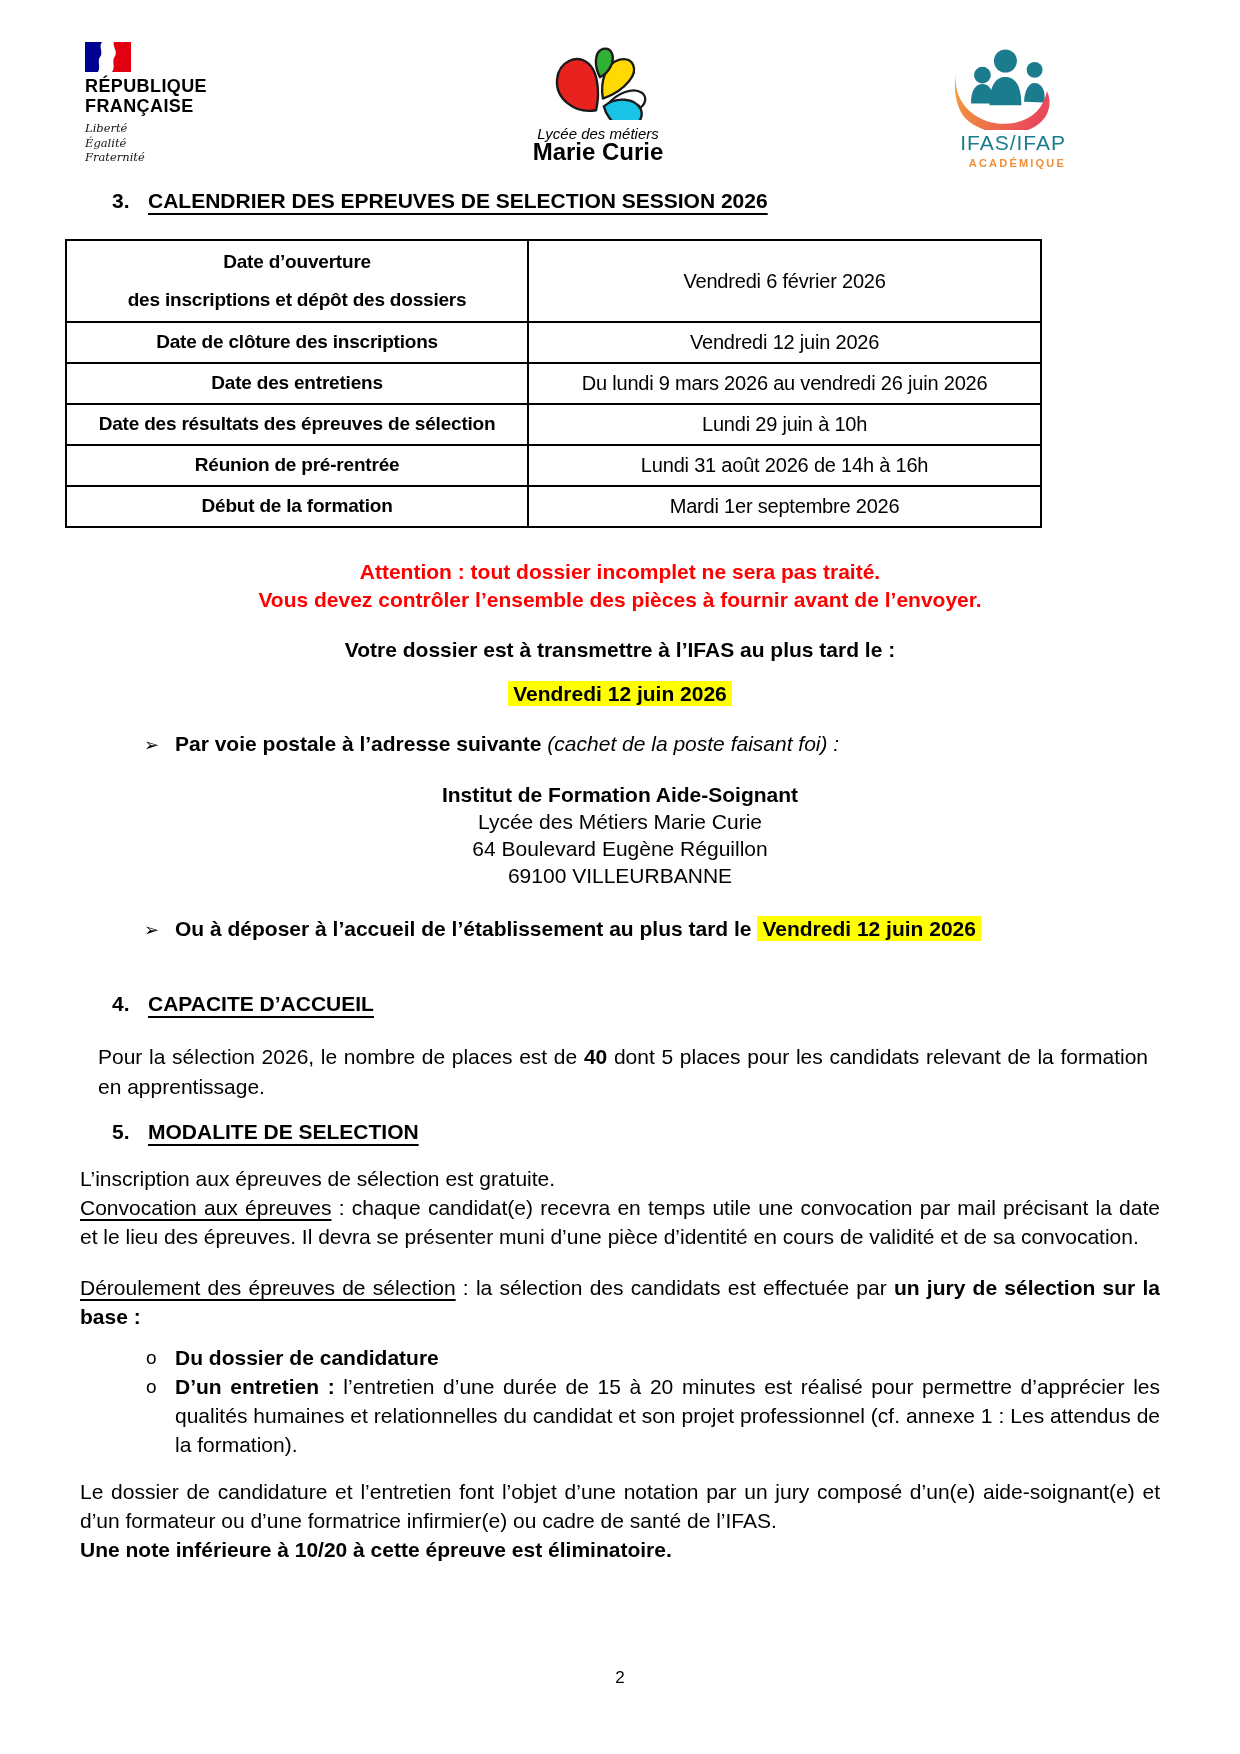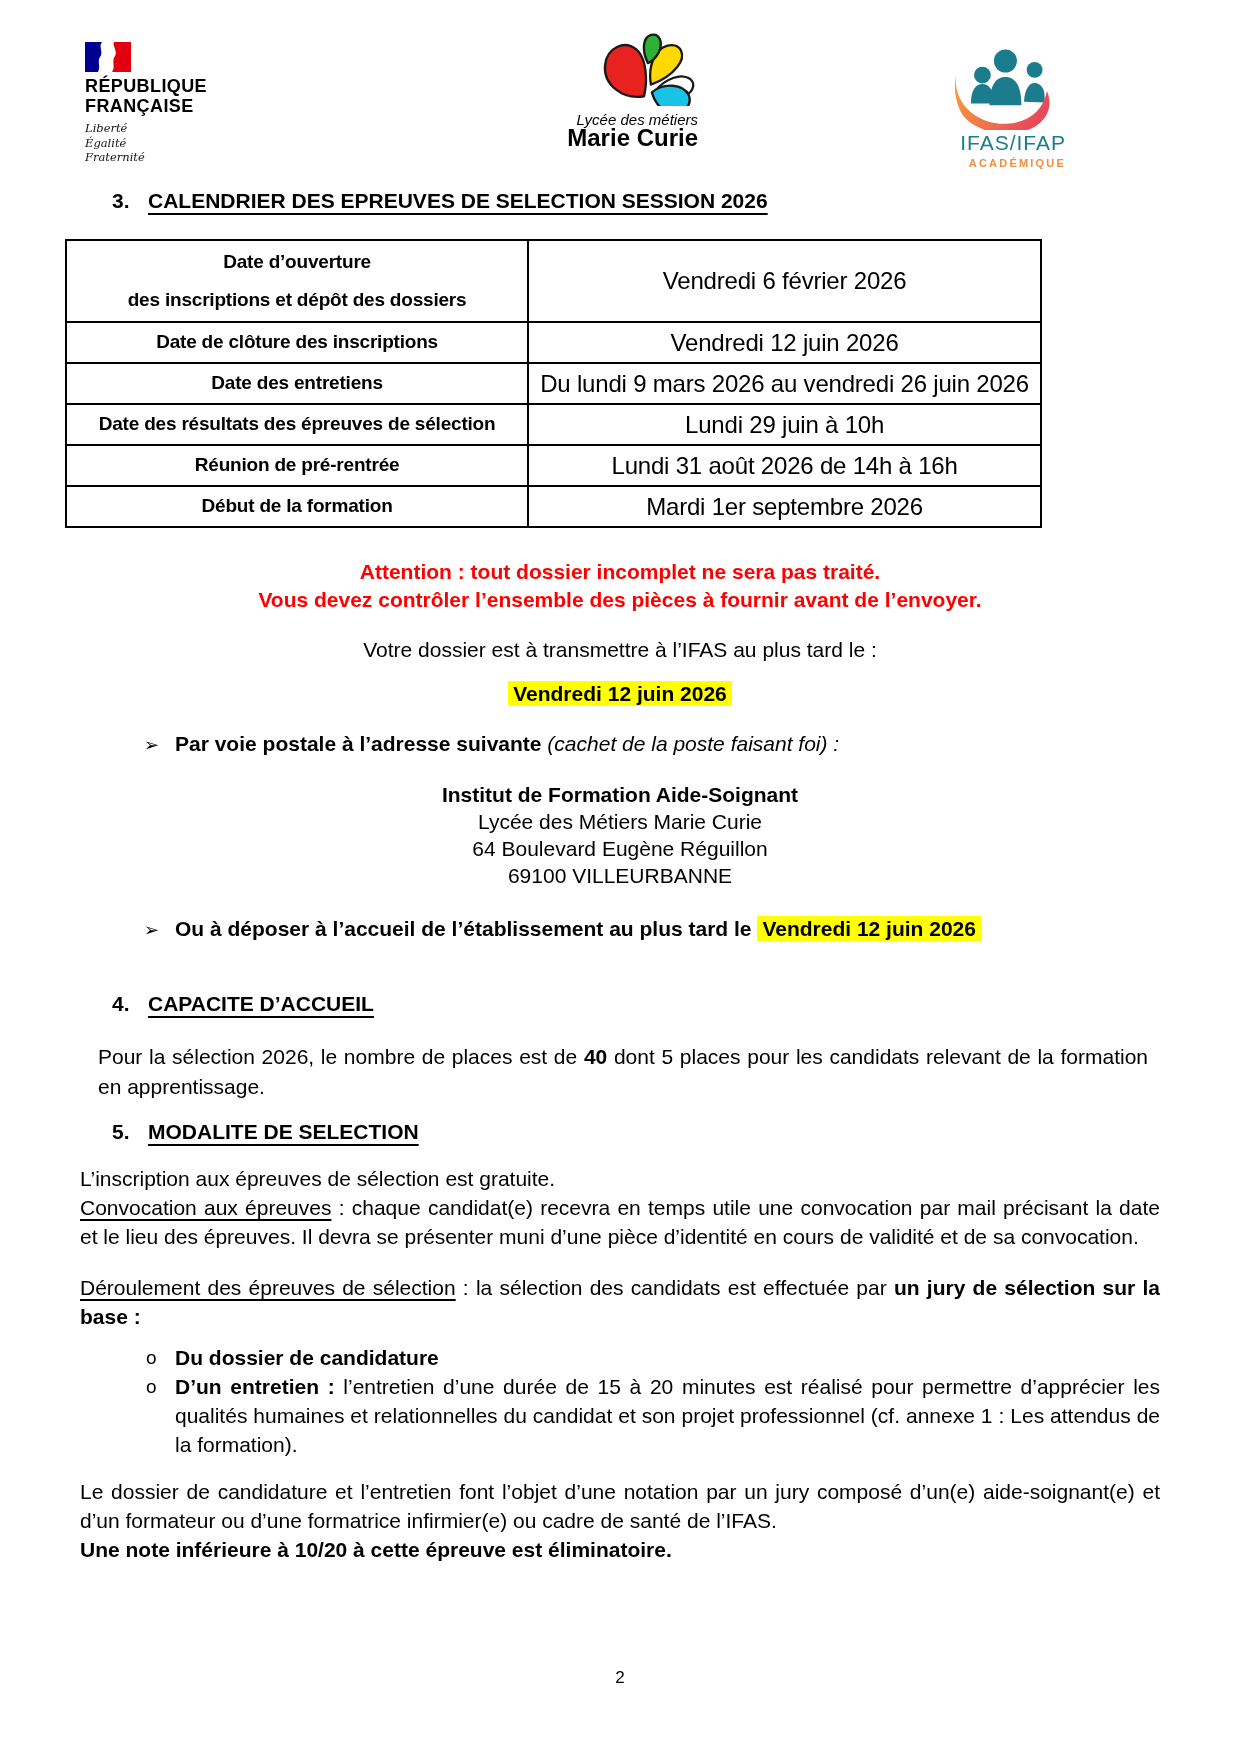--- a/index.html
+++ b/index.html
@@ -16,7 +16,7 @@
   .rf{position:absolute; left:85px; top:42px; width:160px;}
   .rf-name{font-weight:bold; font-size:18px; line-height:20px; letter-spacing:.4px; margin-top:0;}
   .rf-motto{font-family:"DejaVu Serif","Liberation Serif",serif; font-style:italic; font-size:11.5px; line-height:14.5px; margin-top:5px; color:#111;}
-  .lycee{position:absolute; left:498px; top:30px; width:200px; text-align:right;}
+  .lycee{position:absolute; left:498px; top:44px; width:200px; text-align:center;}
   .lycee-l1{font-style:italic; font-size:15px; line-height:16px; margin-top:2px;}
   .lycee-l2{font-weight:bold; font-size:24px; line-height:19px;}
   .ifas{position:absolute; left:928px; top:38px; width:138px;}

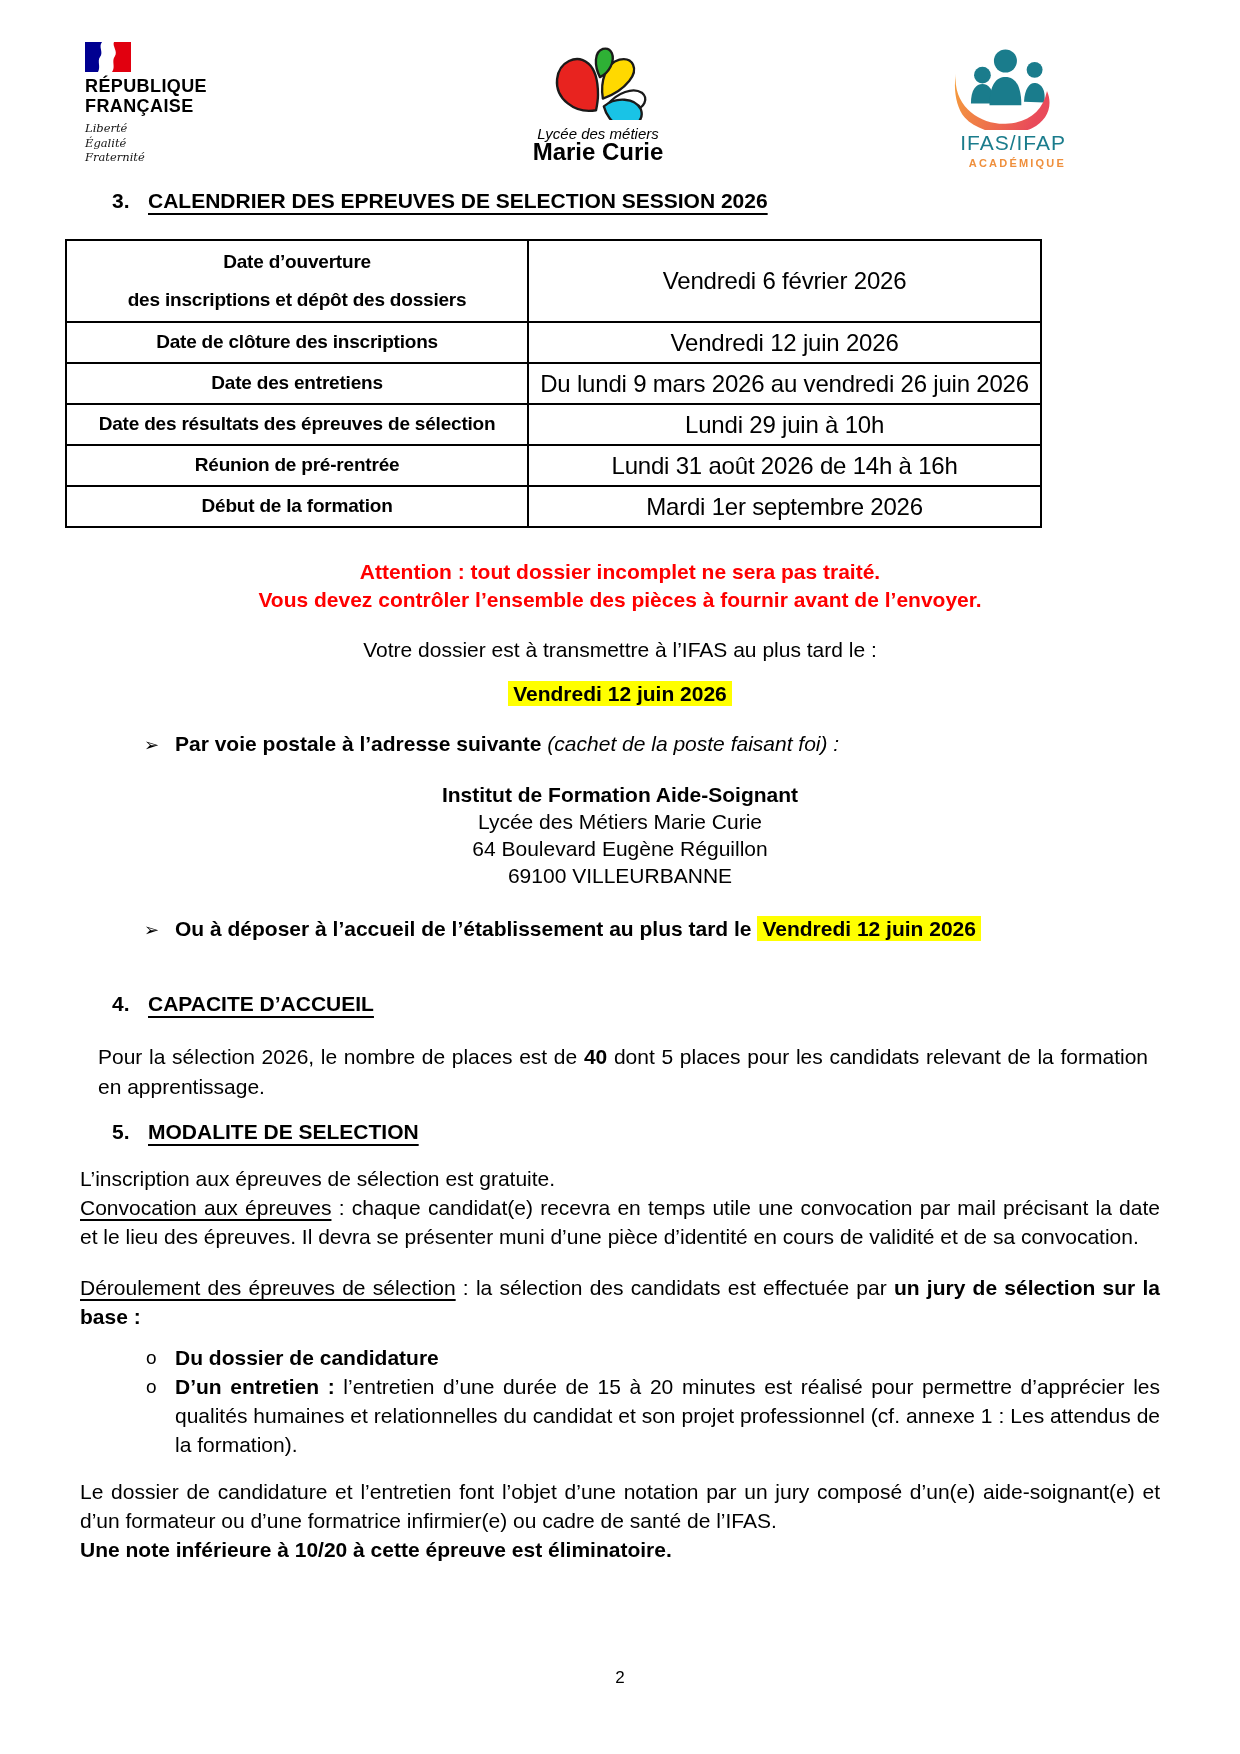--- a/index.html
+++ b/index.html
@@ -36,7 +36,7 @@
   table.cal{border-collapse:collapse; width:977px; margin-left:-15px; margin-top:26px; table-layout:fixed;}
   table.cal td{border:2px solid #000; text-align:center; vertical-align:middle; padding:2px 8px;}
   td.lbl{font-weight:bold; font-size:19px; letter-spacing:-0.2px; white-space:pre-line; line-height:1.3;}
-  td.val{font-size:24px; letter-spacing:-0.2px;}
+  td.val{font-size:20px; letter-spacing:-0.2px;}
   tr.row-tall td{height:78px;}
   tr.row-tall td.lbl{line-height:38px;}
   tr.row-std td{height:41px;}

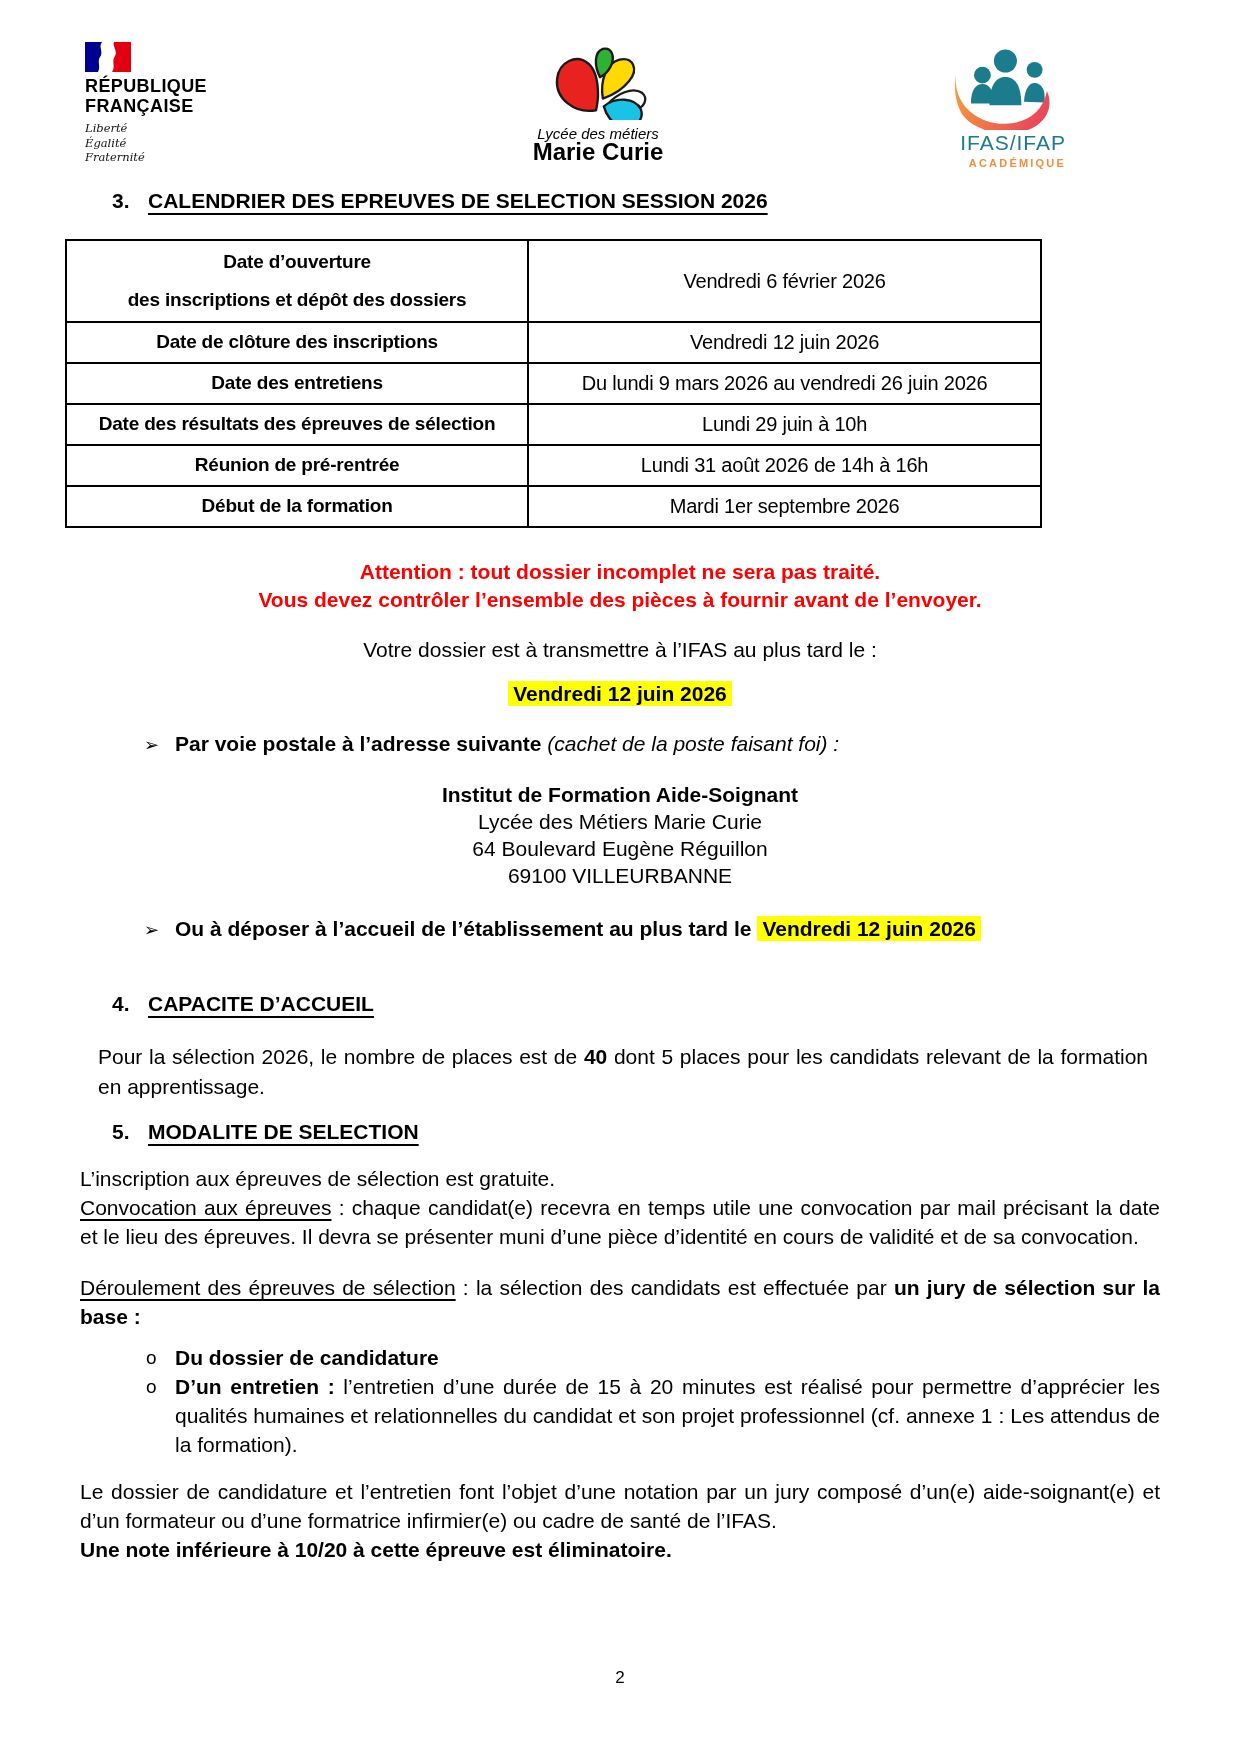--- a/index.html
+++ b/index.html
@@ -42,7 +42,7 @@
   tr.row-std td{height:41px;}
 
   .attention{margin-top:30px; text-align:center; color:var(--red); font-weight:bold; line-height:28px;}
-  .transmit{margin-top:24px; text-align:center; font-weight:normal;}
+  .transmit{margin-top:24px; text-align:center; font-weight:bold;}
   .deadline-wrap{margin-top:20px; text-align:center;}
   .hl{background:var(--hl); font-weight:bold; padding:1px 5px;}
 

